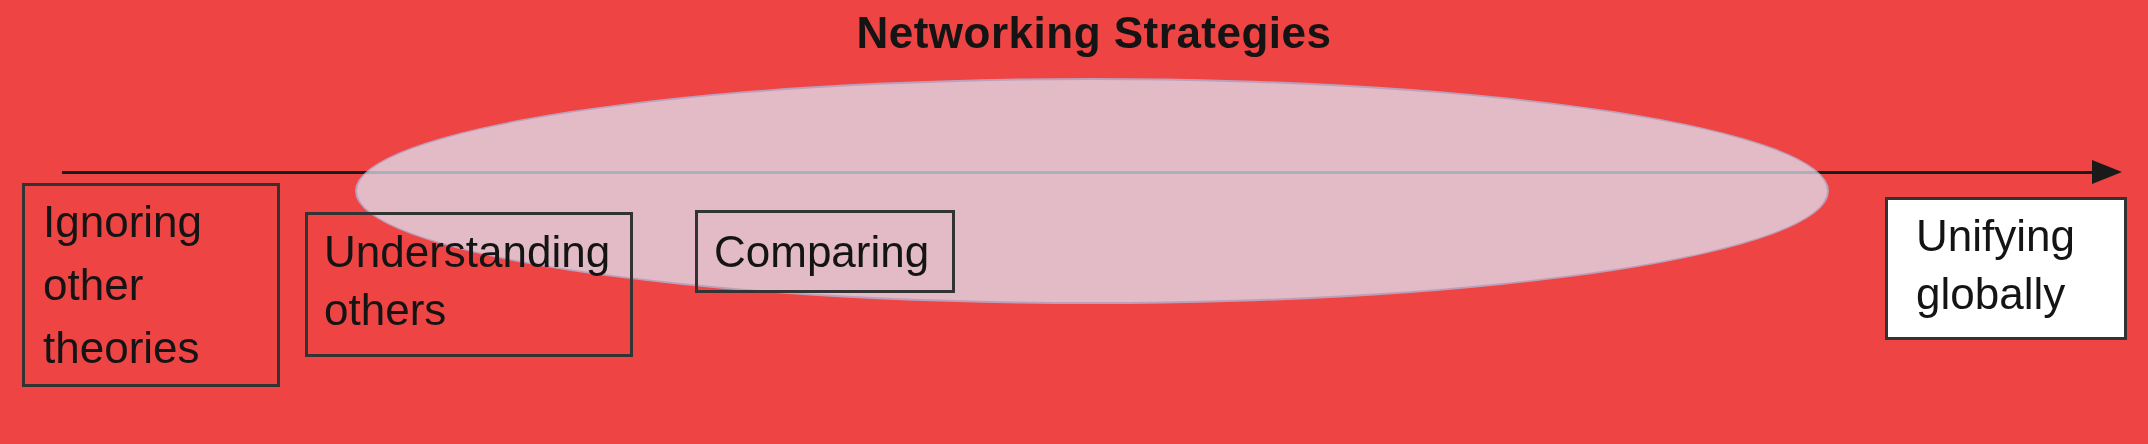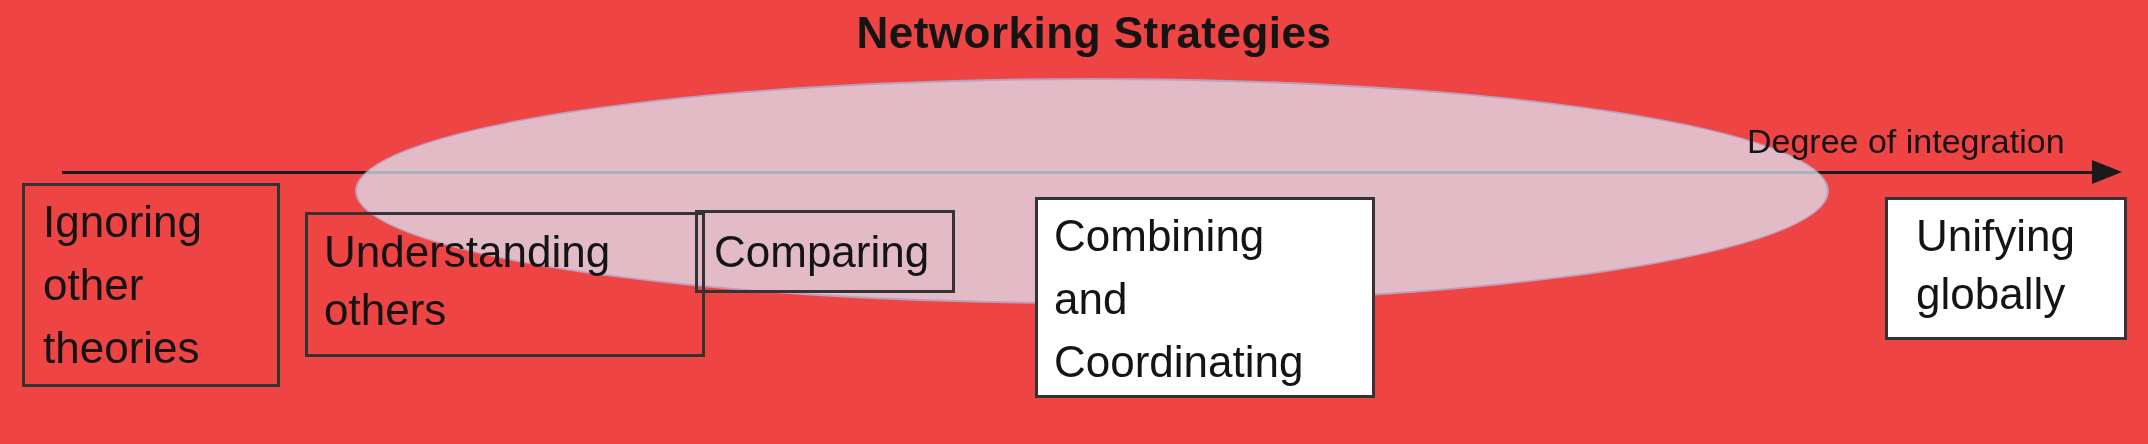--- a/index.html
+++ b/index.html
@@ -103,7 +103,6 @@
 
   <div class="axis-arrowhead"></div>
 
-  <div class="axis-label">Degree of integration</div>
 
   <div class="scope-ellipse"></div>
 

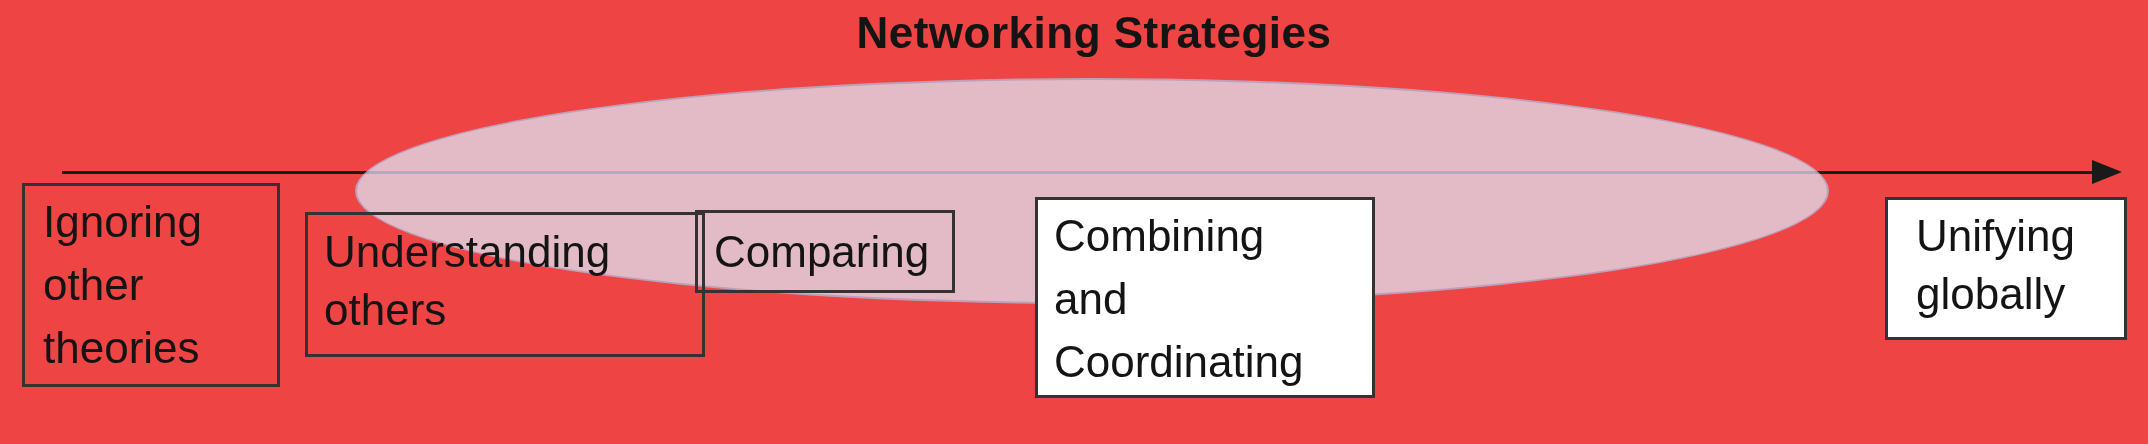--- a/index.html
+++ b/index.html
@@ -84,7 +84,7 @@
     align-items: center;
   }
   .b-ignoring      { left: 22px;   top: 183px; width: 258px; height: 204px; padding: 4px 18px;  line-height: 63px; }
-  .b-understanding { left: 305px;  top: 212px; width: 400px; height: 145px; padding: 8px 16px;  line-height: 58px; }
+  .b-understanding { left: 305px;  top: 212px; width: 328px; height: 145px; padding: 8px 16px;  line-height: 58px; }
   .b-comparing     { left: 695px;  top: 210px; width: 260px; height: 83px;  padding: 0 16px; text-align: right; }
   .b-contrasting   { left: 693px;  top: 293px; width: 270px; height: 83px;  padding: 0 16px; }
   .b-combining     { left: 1035px; top: 197px; width: 340px; height: 201px; padding: 4px 16px;  line-height: 63px; }

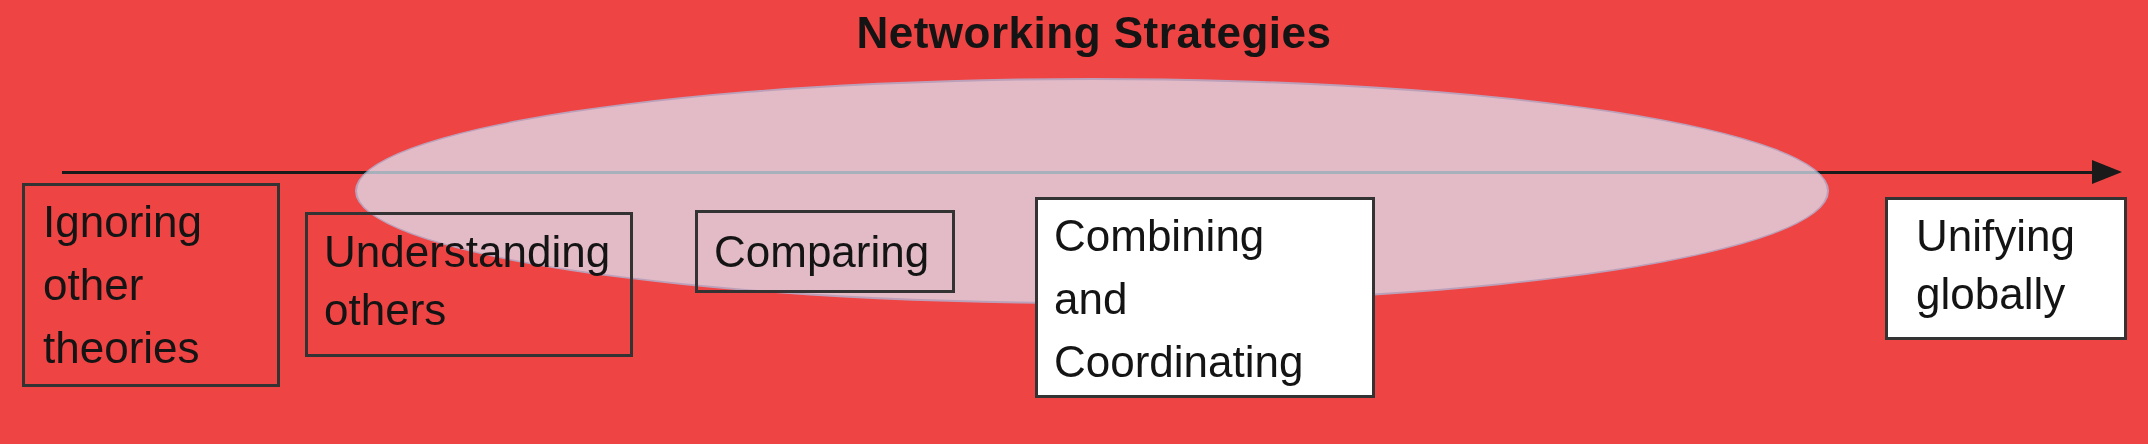--- a/index.html
+++ b/index.html
@@ -116,9 +116,6 @@
   <div class="box clear b-comparing vcenter">Comparing</div>
 
 
-  <div class="box filled b-combining">Combining
-and
-Coordinating</div>
 
 
 

